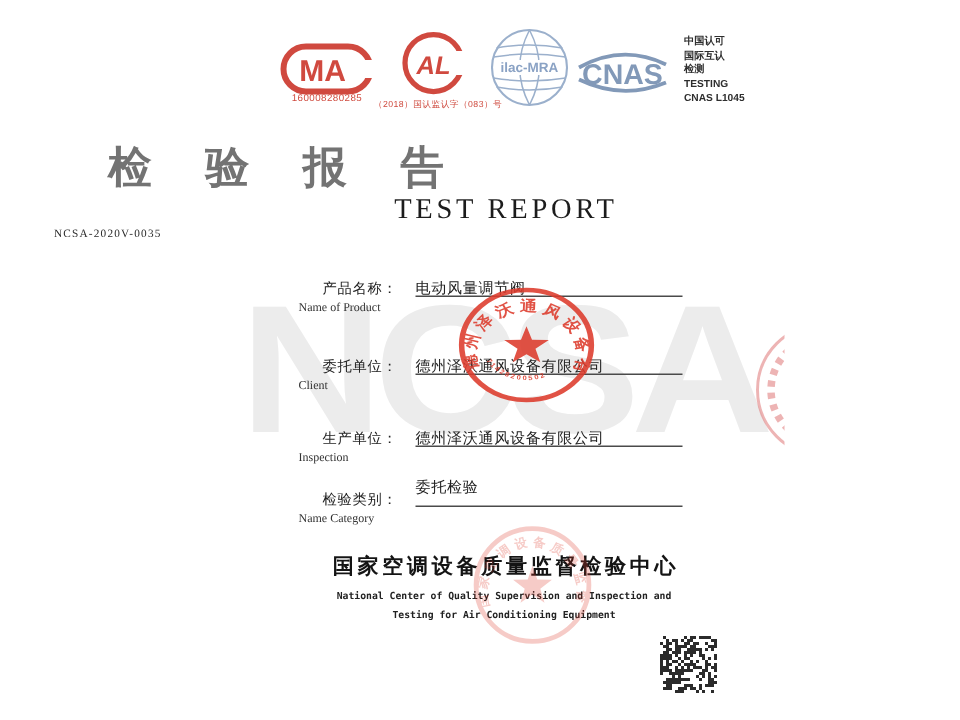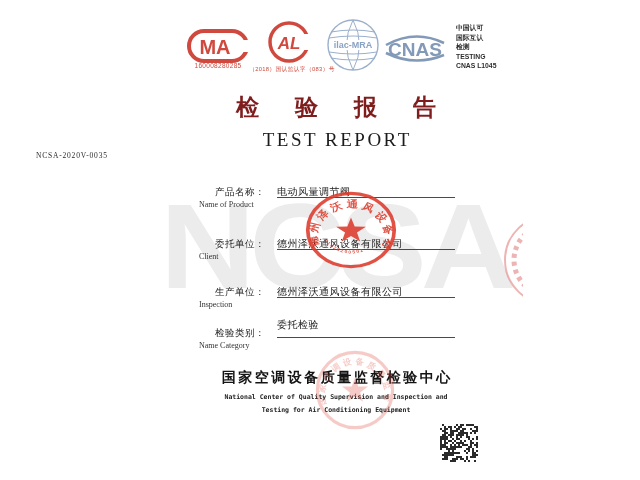--- a/index.html
+++ b/index.html
@@ -19,8 +19,8 @@
   .accr{left:456px;top:23px;z-index:2;}
   .accr div{font-size:6.8px;font-weight:bold;line-height:9.6px;color:#2e2e2e;}
   
-  .title-cn{left:36px;top:92px;width:600px;text-align:center;font-size:23px;font-weight:bold;
-    letter-spacing:36px;text-indent:36px;color:#7f1d1d;z-index:2;}
+  .title-cn{left:36px;top:92px;width:600px;font-size:29px;font-weight:bold;
+    letter-spacing:36px;text-indent:36px;color:#737373;z-index:2;}
   .title-en{left:36px;top:129px;width:600px;text-align:center;font-family:"Liberation Serif",serif;
     font-size:19px;font-weight:400;letter-spacing:2.5px;text-indent:2.5px;color:#1c1c1c;z-index:2;}
   .report-no{left:36px;top:151px;width:600px;text-align:left;font-family:"Liberation Serif",serif;

